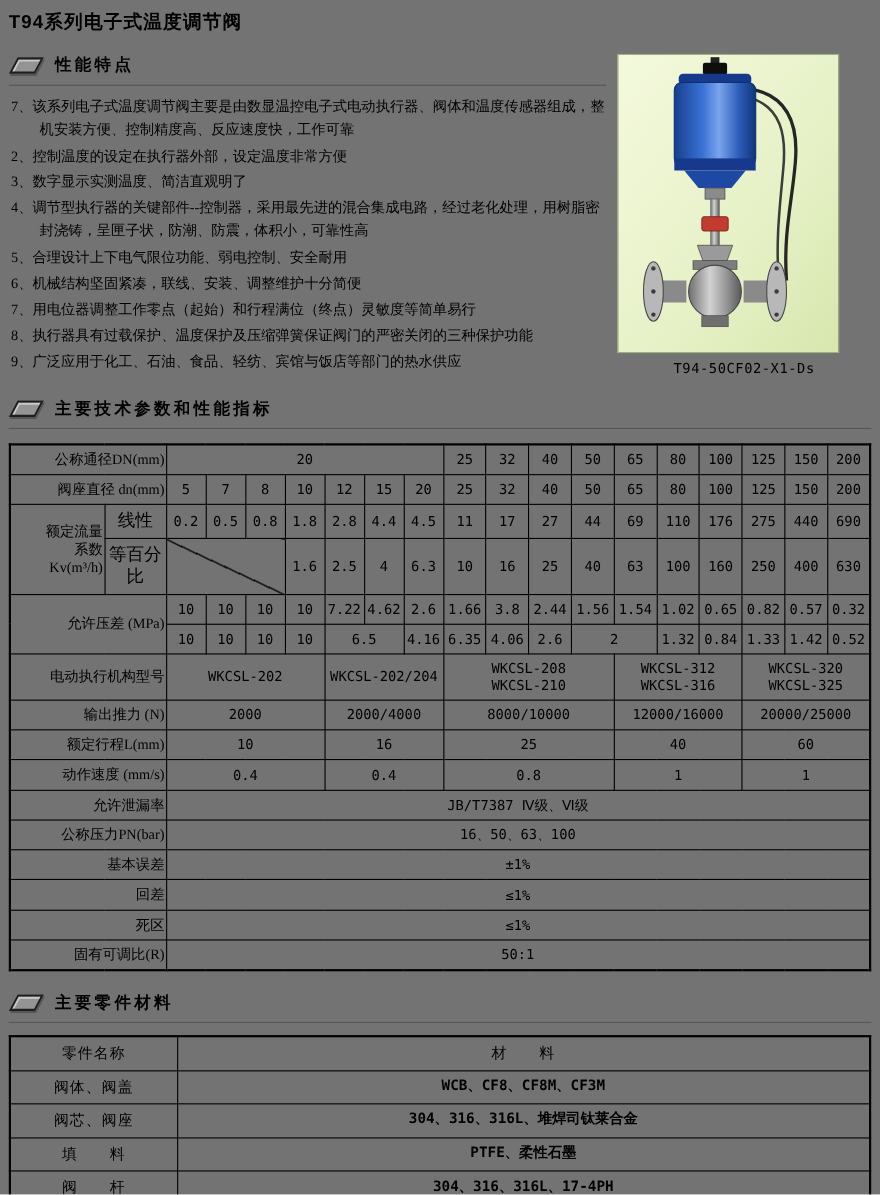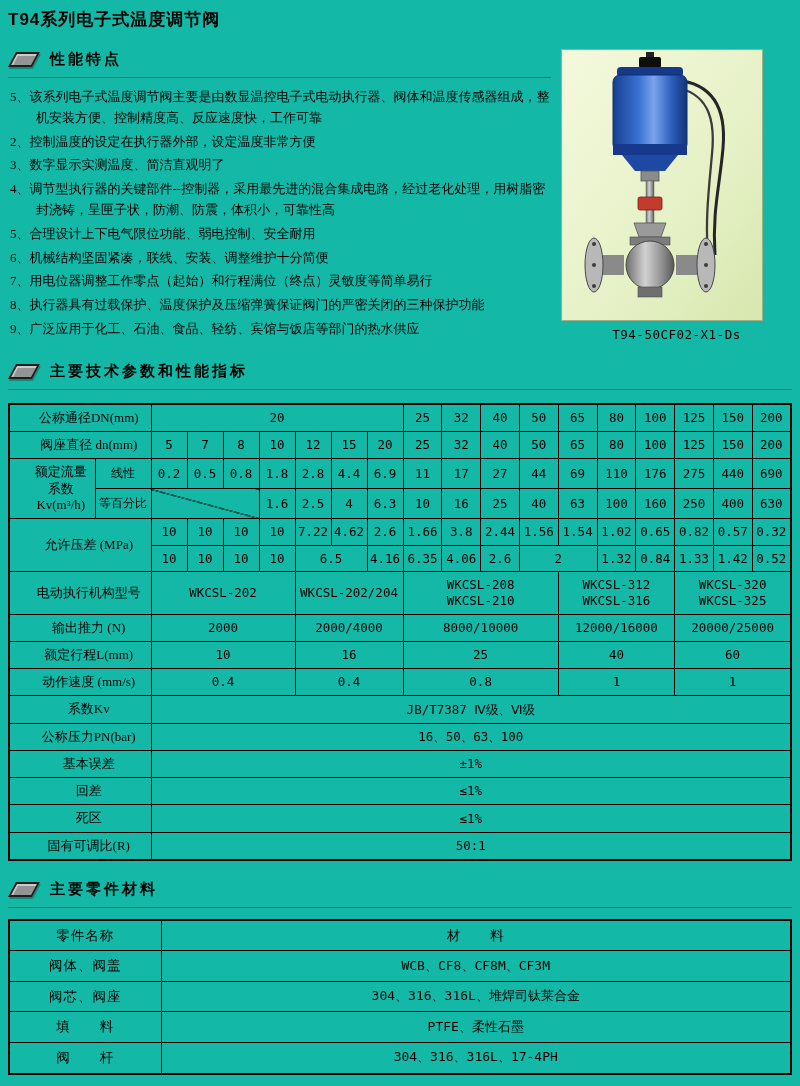--- a/index.html
+++ b/index.html
@@ -14,7 +14,7 @@
     padding: 6px 8px 8px 8px;
     position: relative;
     overflow: hidden;
-    background: #14b8a6;
+    background: #737373;
   }
   .doc-title {
     font-family: "Liberation Sans", sans-serif;

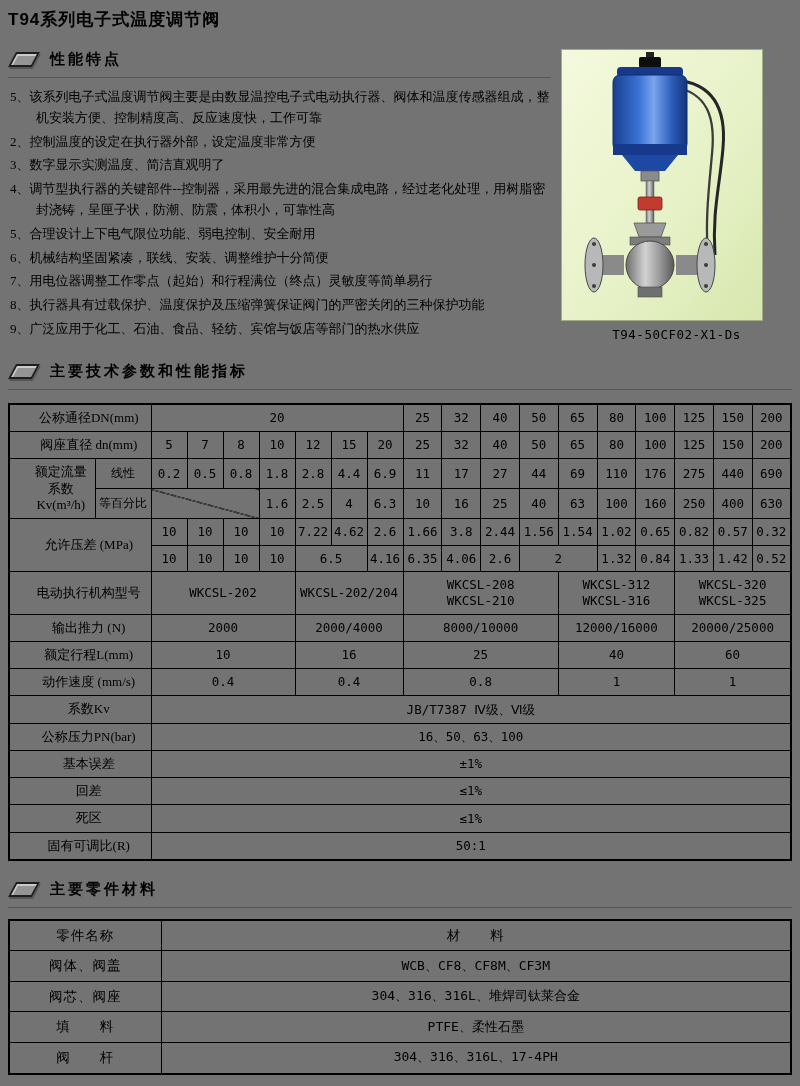--- a/index.html
+++ b/index.html
@@ -116,7 +116,7 @@
         <span class="sec-title">性能特点</span>
       </div>
       <ol class="features">
-          <li>5、该系列电子式温度调节阀主要是由数显温控电子式电动执行器、阀体和温度传感器组成，整机安装方便、控制精度高、反应速度快，工作可靠</li>
+          <li>7、该系列电子式温度调节阀主要是由数显温控电子式电动执行器、阀体和温度传感器组成，整机安装方便、控制精度高、反应速度快，工作可靠</li>
           <li>2、控制温度的设定在执行器外部，设定温度非常方便</li>
           <li>3、数字显示实测温度、简洁直观明了</li>
           <li>4、调节型执行器的关键部件--控制器，采用最先进的混合集成电路，经过老化处理，用树脂密封浇铸，呈匣子状，防潮、防震，体积小，可靠性高</li>

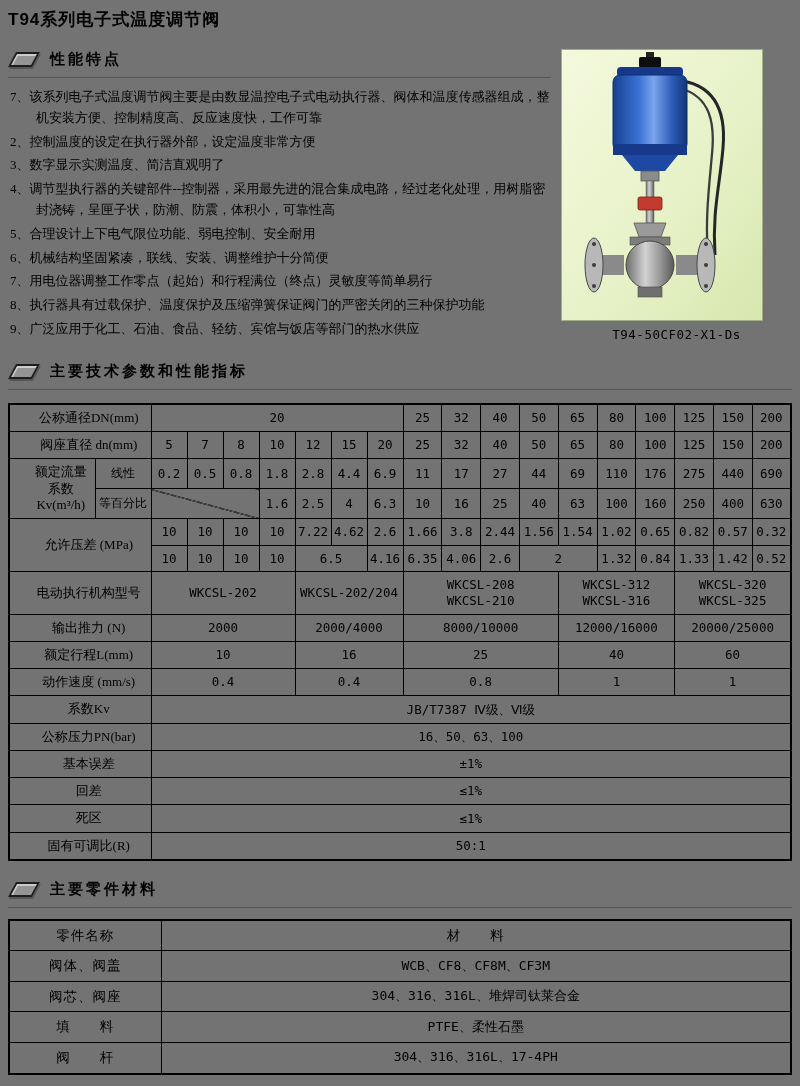--- a/index.html
+++ b/index.html
@@ -77,7 +77,7 @@
   }
   .specs-table td.lbl {
     font-family: "Liberation Serif", serif;
-    text-align: center;
+    text-align: right;
     padding-left: 18px;
     font-size: 13px;
   }

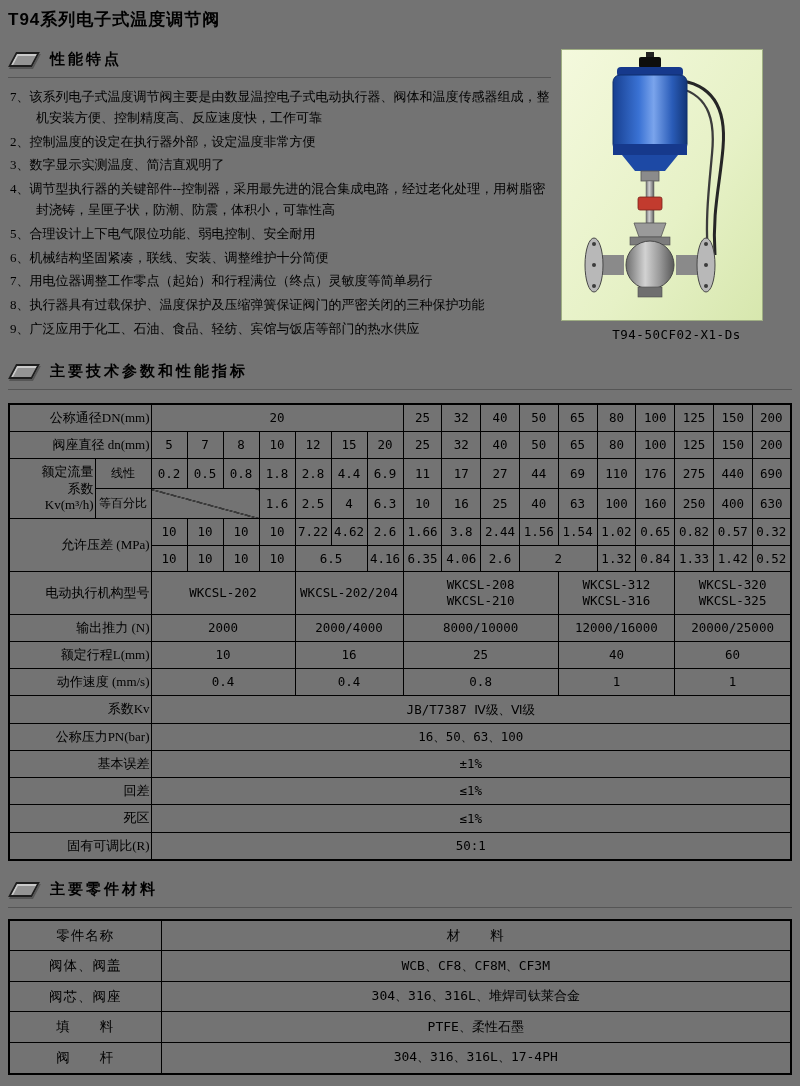--- a/index.html
+++ b/index.html
@@ -83,7 +83,7 @@
   }
   .specs-table td.sublbl {
     font-family: "Liberation Serif", serif;
-    font-size: 12px;
+    font-size: 16px;
     padding: 5px 0;
   }
   .specs-table td.diag {

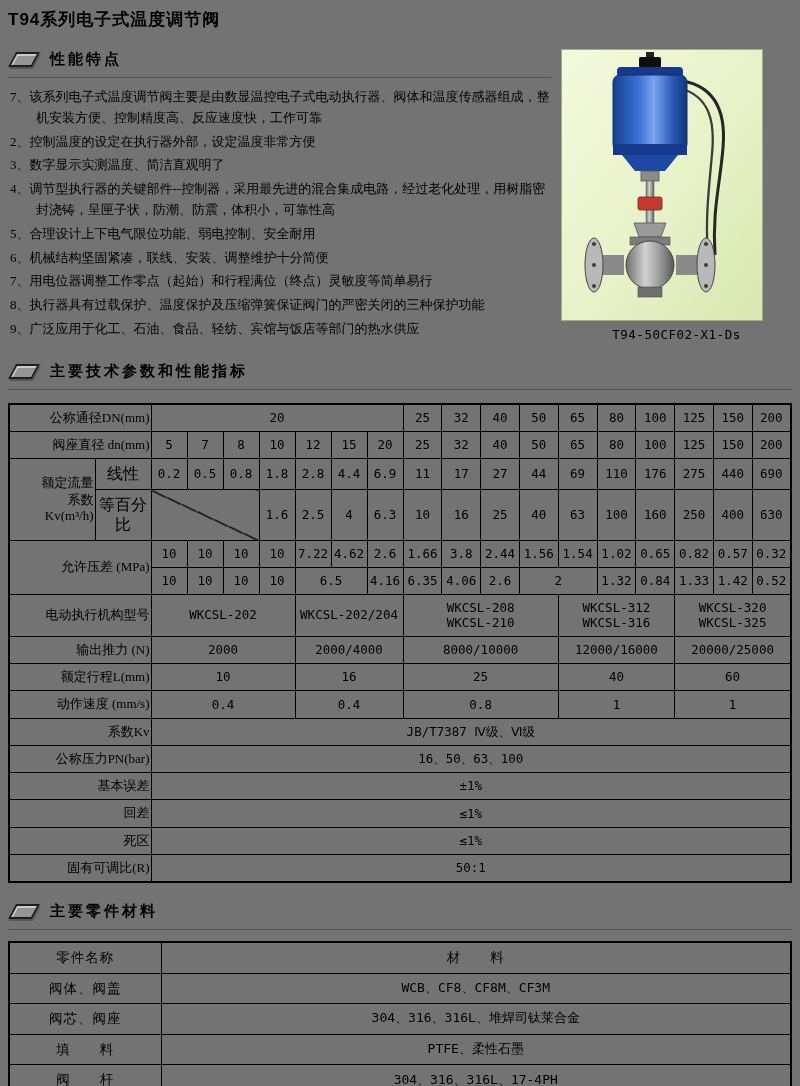--- a/index.html
+++ b/index.html
@@ -260,7 +260,7 @@
             <td>1.8</td>
             <td>2.8</td>
             <td>4.4</td>
-            <td>6.9</td>
+            <td>4.5</td>
             <td>11</td>
             <td>17</td>
             <td>27</td>

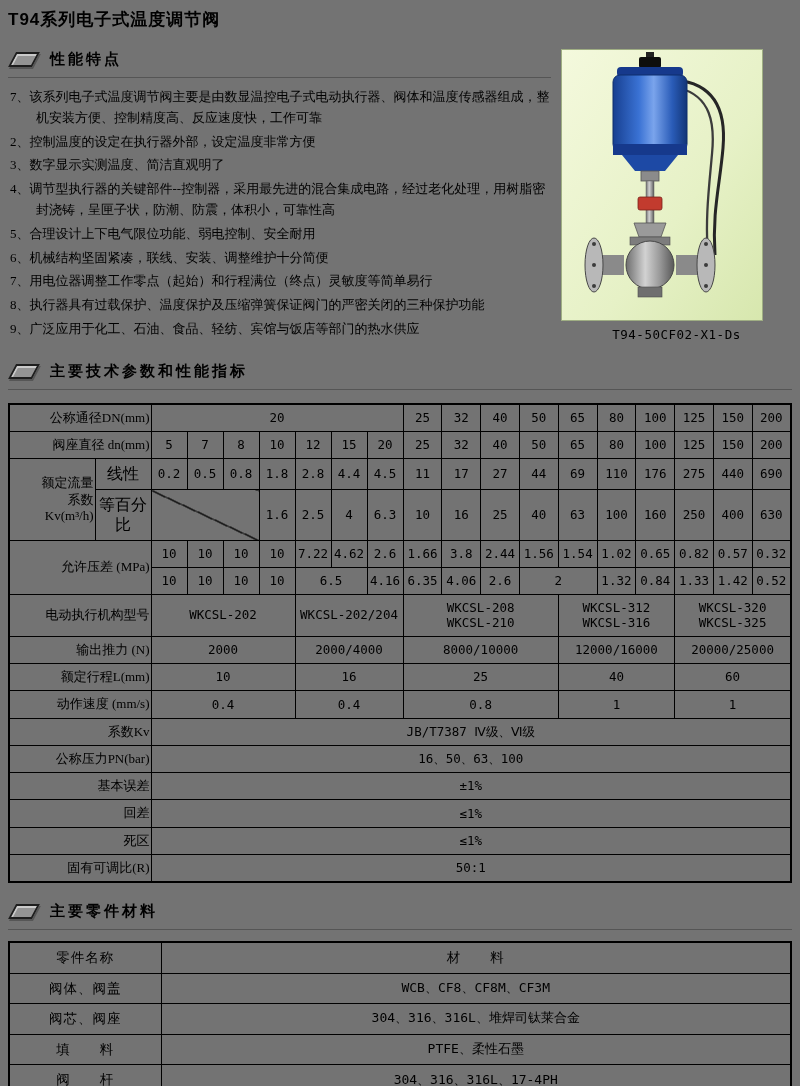--- a/index.html
+++ b/index.html
@@ -363,7 +363,7 @@
             <td colspan="3">1</td>
           </tr>
           <tr>
-            <td colspan="2" class="lbl">系数Kv</td>
+            <td colspan="2" class="lbl">允许泄漏率</td>
             <td colspan="17">JB/T7387 Ⅳ级、Ⅵ级</td>
           </tr>
           <tr>

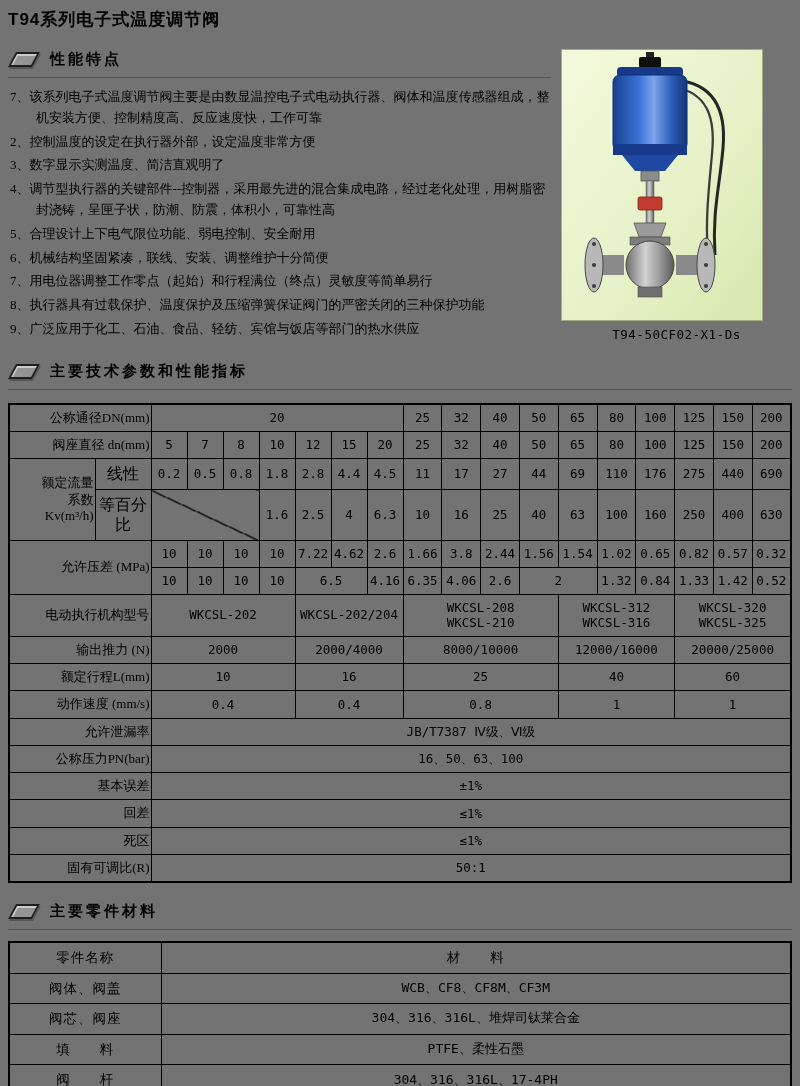--- a/index.html
+++ b/index.html
@@ -100,7 +100,7 @@
     line-height: 1.3;
   }
   .mat-table td.lbl { font-family: "Liberation Serif", serif; letter-spacing: 1px; }
-  .mat-table td.val { font-family: "DejaVu Sans Mono", monospace; font-size: 13px; }
+  .mat-table td.val { font-family: "DejaVu Sans Mono", monospace; font-size: 13px; font-weight: bold; }
 </style>
 </head>
 <body>

